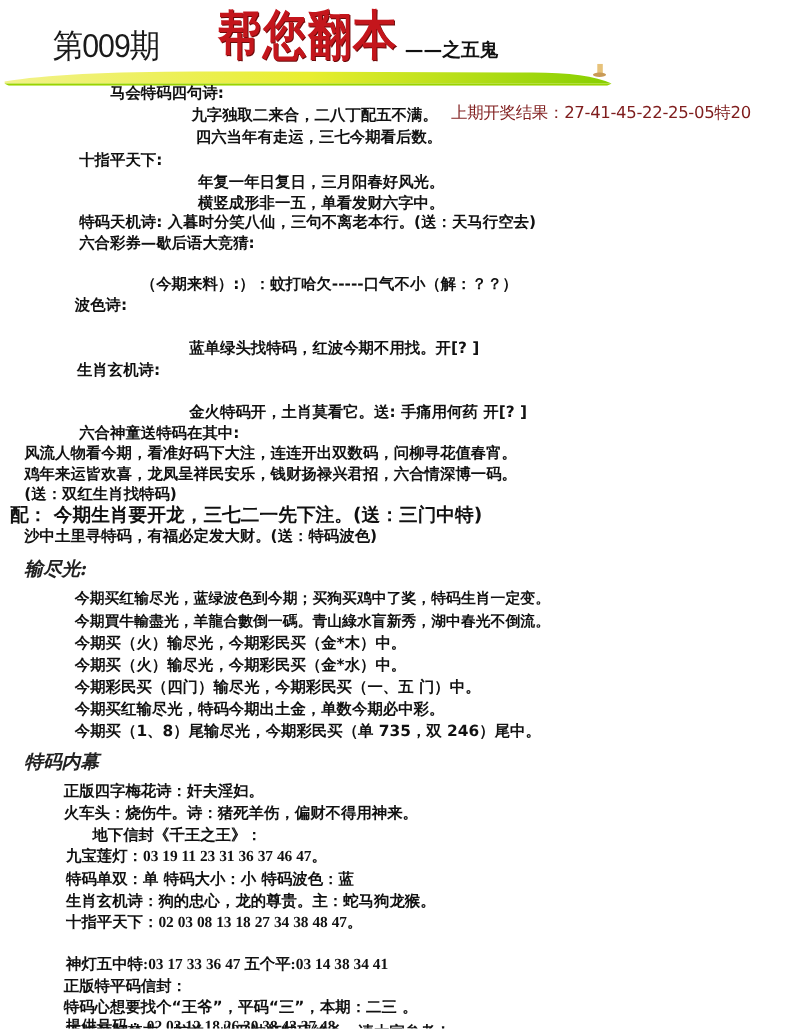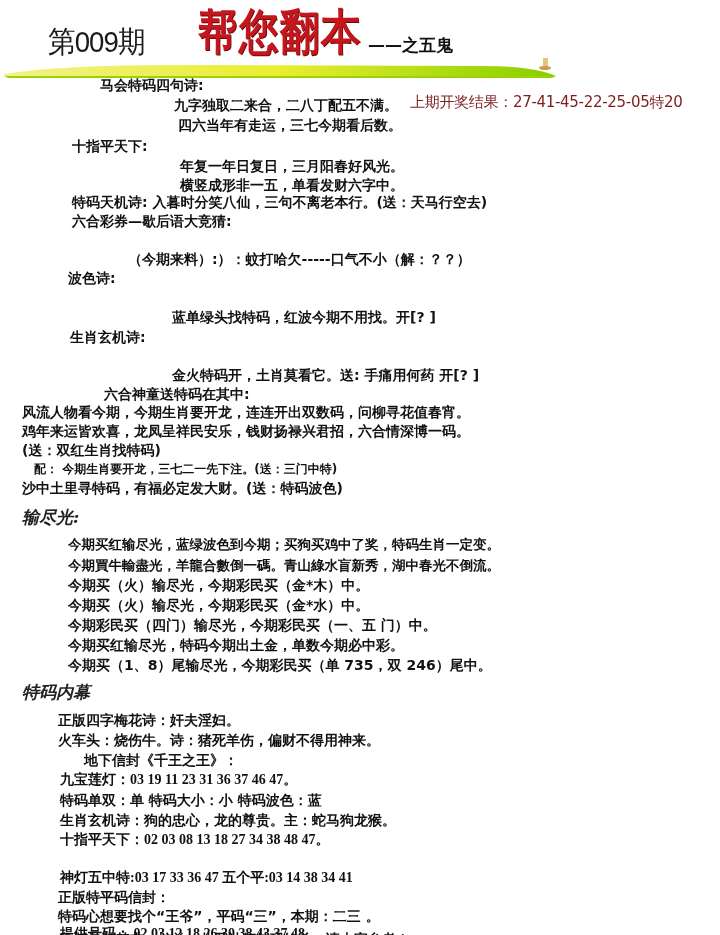--- a/index.html
+++ b/index.html
@@ -54,7 +54,7 @@
 <div class="abs t" style="left:172px;top:308px;">蓝单绿头找特码，红波今期不用找。开[? ]</div>
 <div class="abs t" style="left:70px;top:328px;">生肖玄机诗:</div>
 <div class="abs t" style="left:172px;top:366px;">金火特码开，土肖莫看它。送:   手痛用何药    开[? ]</div>
-<div class="abs t" style="left:72px;top:385px;margin-left:32px;">六合神童送特码在其中:</div>
+<div class="abs t" style="left:72px;top:385px;">六合神童送特码在其中:</div>
 <div class="abs t" style="left:22px;top:403px;font-size:14px;">风流人物看今期，今期生肖要开龙，连连开出双数码，问柳寻花值春宵。</div>
 <div class="abs t" style="left:22px;top:422px;font-size:14px;">鸡年来运皆欢喜，龙凤呈祥民安乐，钱财扬禄兴君招，六合情深博一码。</div>
 <div class="abs t" style="left:22px;top:441px;font-size:14px;">(送：双红生肖找特码)</div>

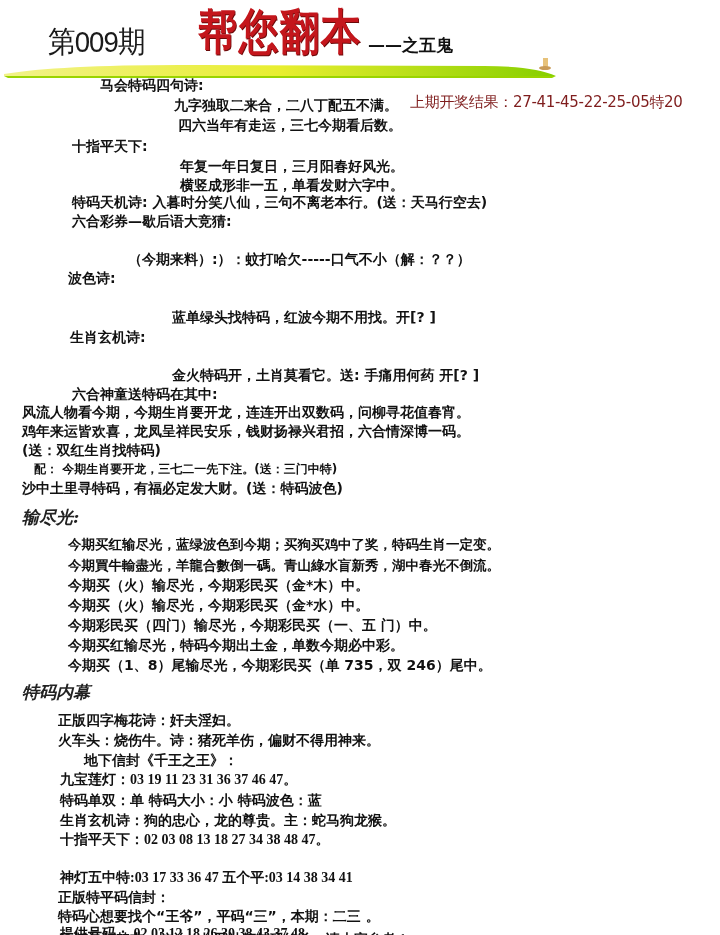--- a/index.html
+++ b/index.html
@@ -55,7 +55,7 @@
 <div class="abs t" style="left:70px;top:328px;">生肖玄机诗:</div>
 <div class="abs t" style="left:172px;top:366px;">金火特码开，土肖莫看它。送:   手痛用何药    开[? ]</div>
 <div class="abs t" style="left:72px;top:385px;">六合神童送特码在其中:</div>
-<div class="abs t" style="left:22px;top:403px;font-size:14px;">风流人物看今期，今期生肖要开龙，连连开出双数码，问柳寻花值春宵。</div>
+<div class="abs t" style="left:22px;top:403px;font-size:14px;">风流人物看今期，看准好码下大注，连连开出双数码，问柳寻花值春宵。</div>
 <div class="abs t" style="left:22px;top:422px;font-size:14px;">鸡年来运皆欢喜，龙凤呈祥民安乐，钱财扬禄兴君招，六合情深博一码。</div>
 <div class="abs t" style="left:22px;top:441px;font-size:14px;">(送：双红生肖找特码)</div>
 <div class="abs t" style="left:34px;top:460px;font-size:12px;">配：  今期生肖要开龙，三七二一先下注。(送：三门中特)</div>

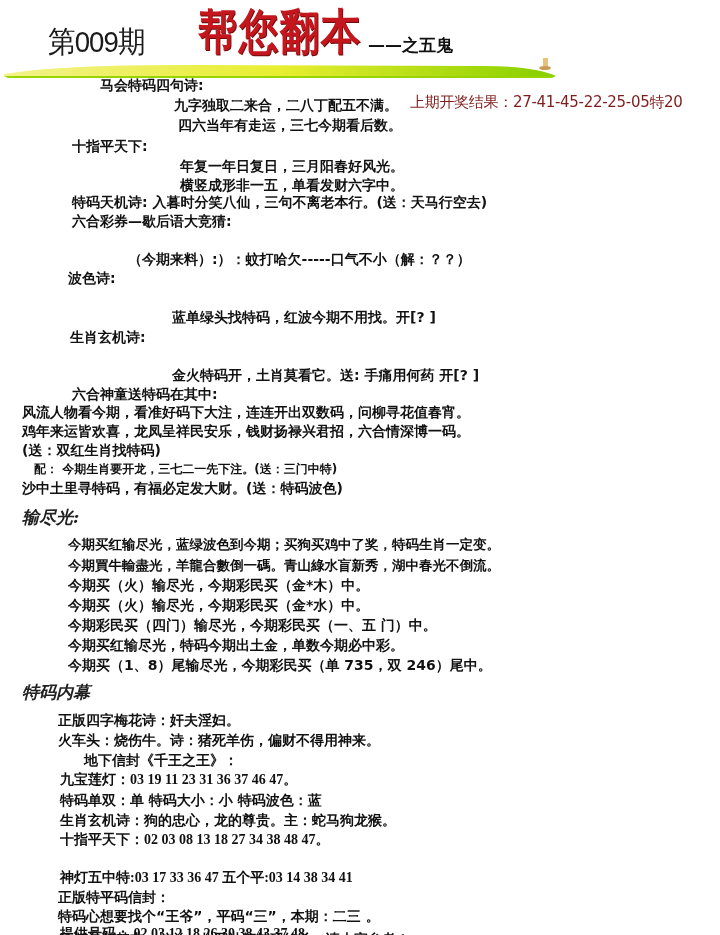--- a/index.html
+++ b/index.html
@@ -58,7 +58,7 @@
 <div class="abs t" style="left:22px;top:403px;font-size:14px;">风流人物看今期，看准好码下大注，连连开出双数码，问柳寻花值春宵。</div>
 <div class="abs t" style="left:22px;top:422px;font-size:14px;">鸡年来运皆欢喜，龙凤呈祥民安乐，钱财扬禄兴君招，六合情深博一码。</div>
 <div class="abs t" style="left:22px;top:441px;font-size:14px;">(送：双红生肖找特码)</div>
-<div class="abs t" style="left:34px;top:460px;font-size:12px;">配：  今期生肖要开龙，三七二一先下注。(送：三门中特)</div>
+<div class="abs t" style="left:9px;top:460px;font-size:17px;">配：  今期生肖要开龙，三七二一先下注。(送：三门中特)</div>
 <div class="abs t" style="left:22px;top:479px;font-size:14px;">沙中土里寻特码，有福必定发大财。(送：特码波色)</div>
 
 <div class="abs h" style="left:22px;top:506px;">输尽光:</div>

